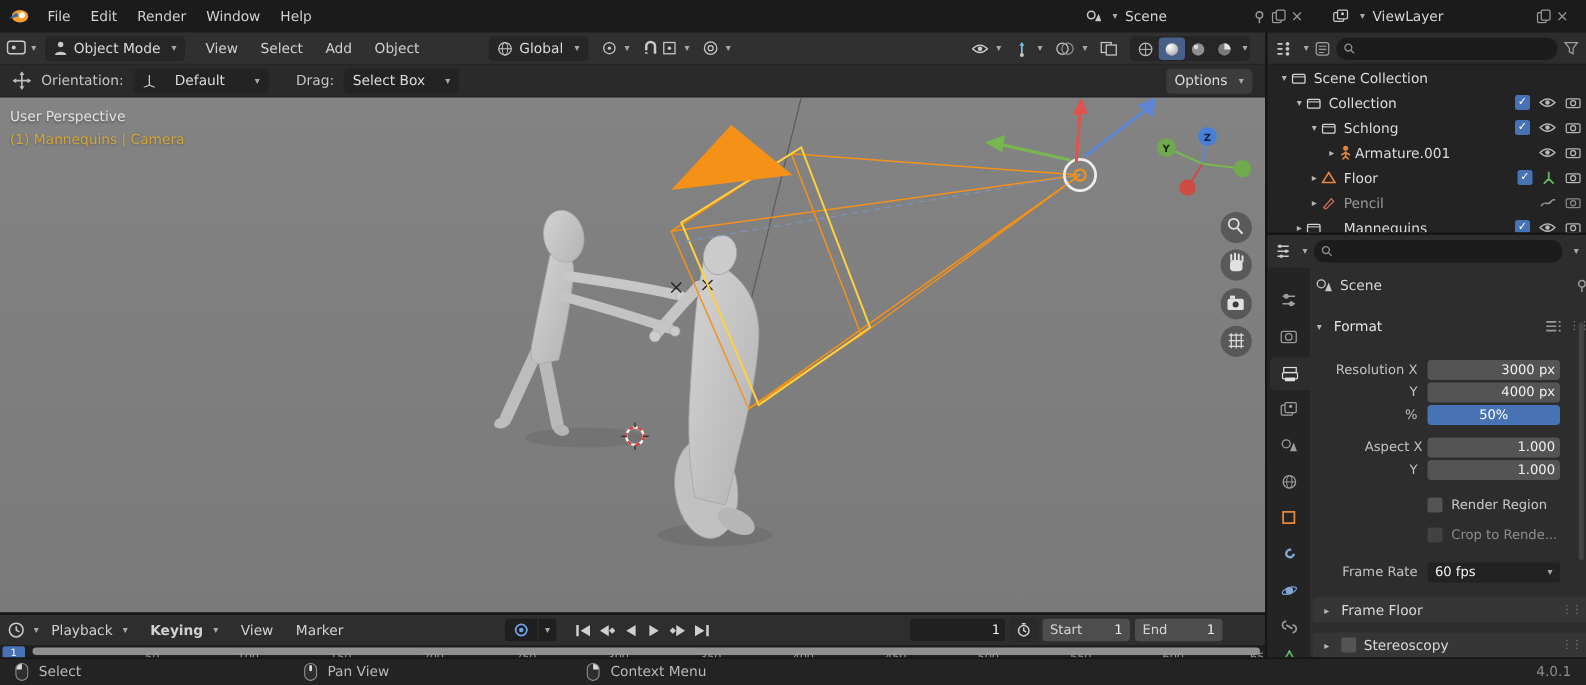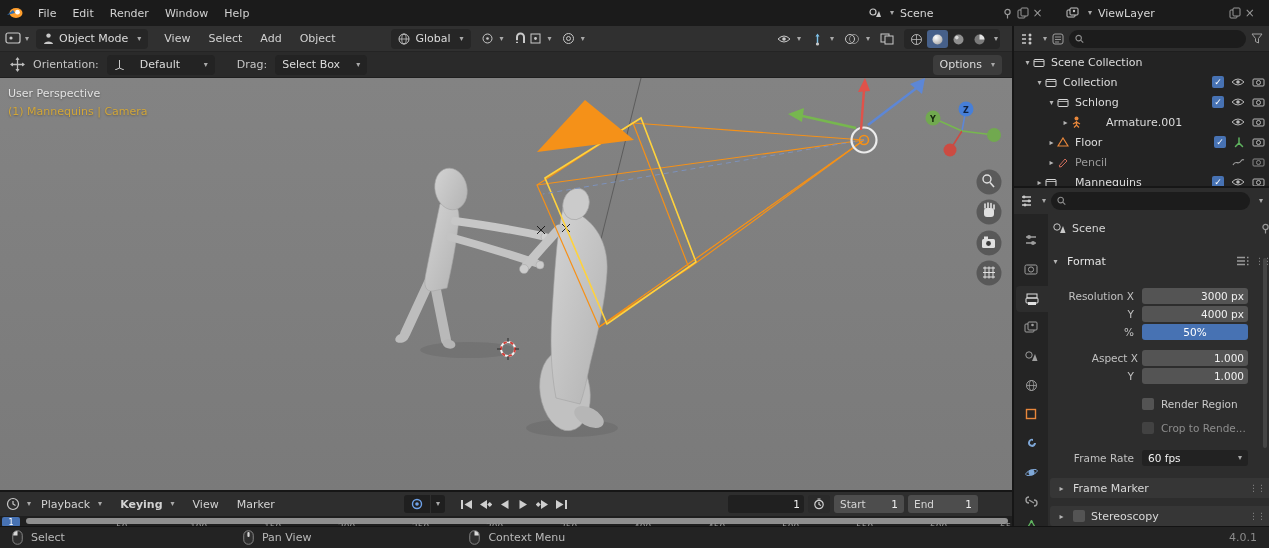--- a/index.html
+++ b/index.html
@@ -454,7 +454,7 @@
           <circle cx="5.5" cy="2.5" r="2" fill="#e8873b"></circle>
           <path d="M5.5,5 V9 M5.5,6 L2,8 M5.5,6 L9,8 M5.5,9 L3,11.5 M5.5,9 L8,11.5" stroke="#e8873b" stroke-width="1.2"></path>
         </svg>
-      <span style="margin-left:24px;">Armature.001</span>
+      <span style="margin-left:2px;">Armature.001</span>
       <span class="olicons">
         <svg width="14" height="10" viewBox="0 0 14 10">
             <path d="M1,5 Q7,-1 13,5 Q7,11 1,5 Z" fill="none" stroke="#b8b8b8"></path>

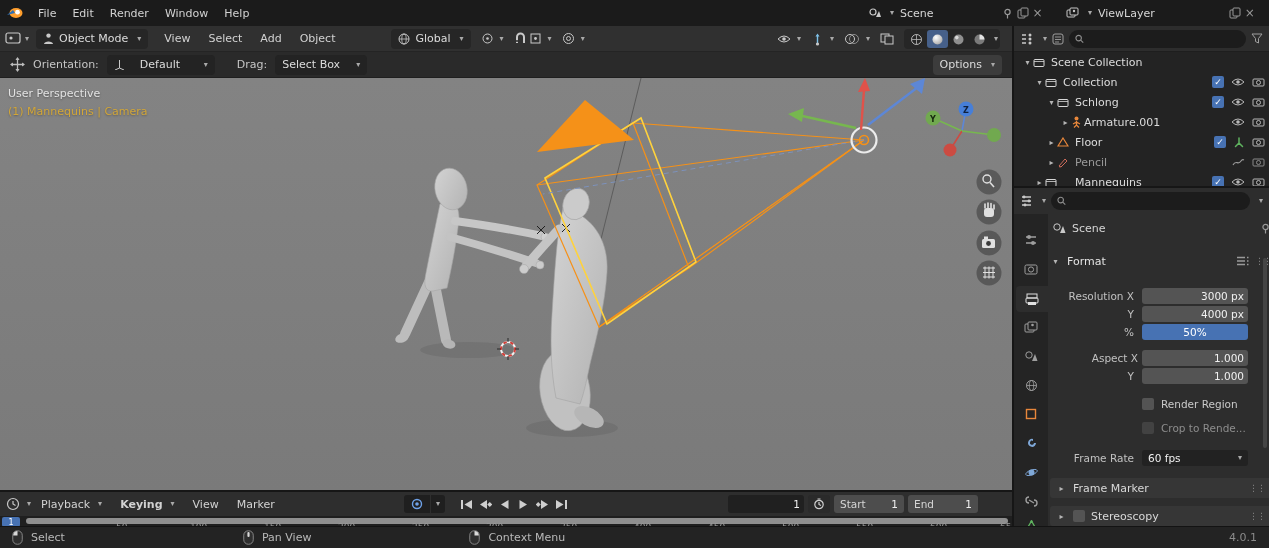--- a/index.html
+++ b/index.html
@@ -685,7 +685,7 @@
 
     <div class="sechdr" style="top:290px;">
       <span class="disc">▸</span>
-      <span>Frame Marker</span>
+      <span>Frame Floor</span>
       <span class="grip" style="margin-left:auto;">⋮⋮</span>
     </div>
     <div class="sechdr" style="top:318px;">

